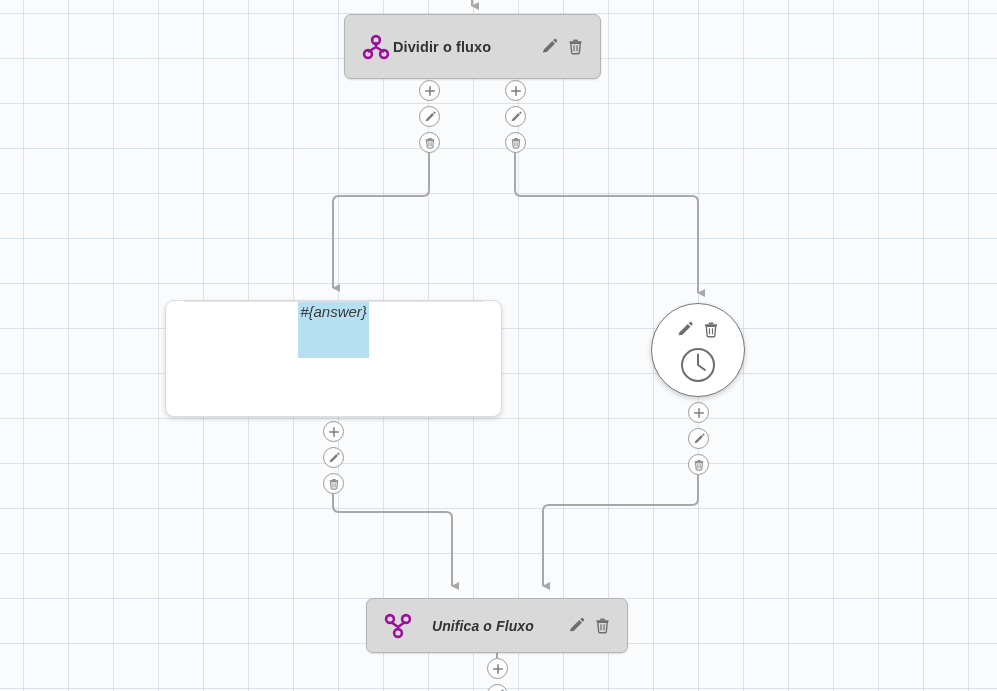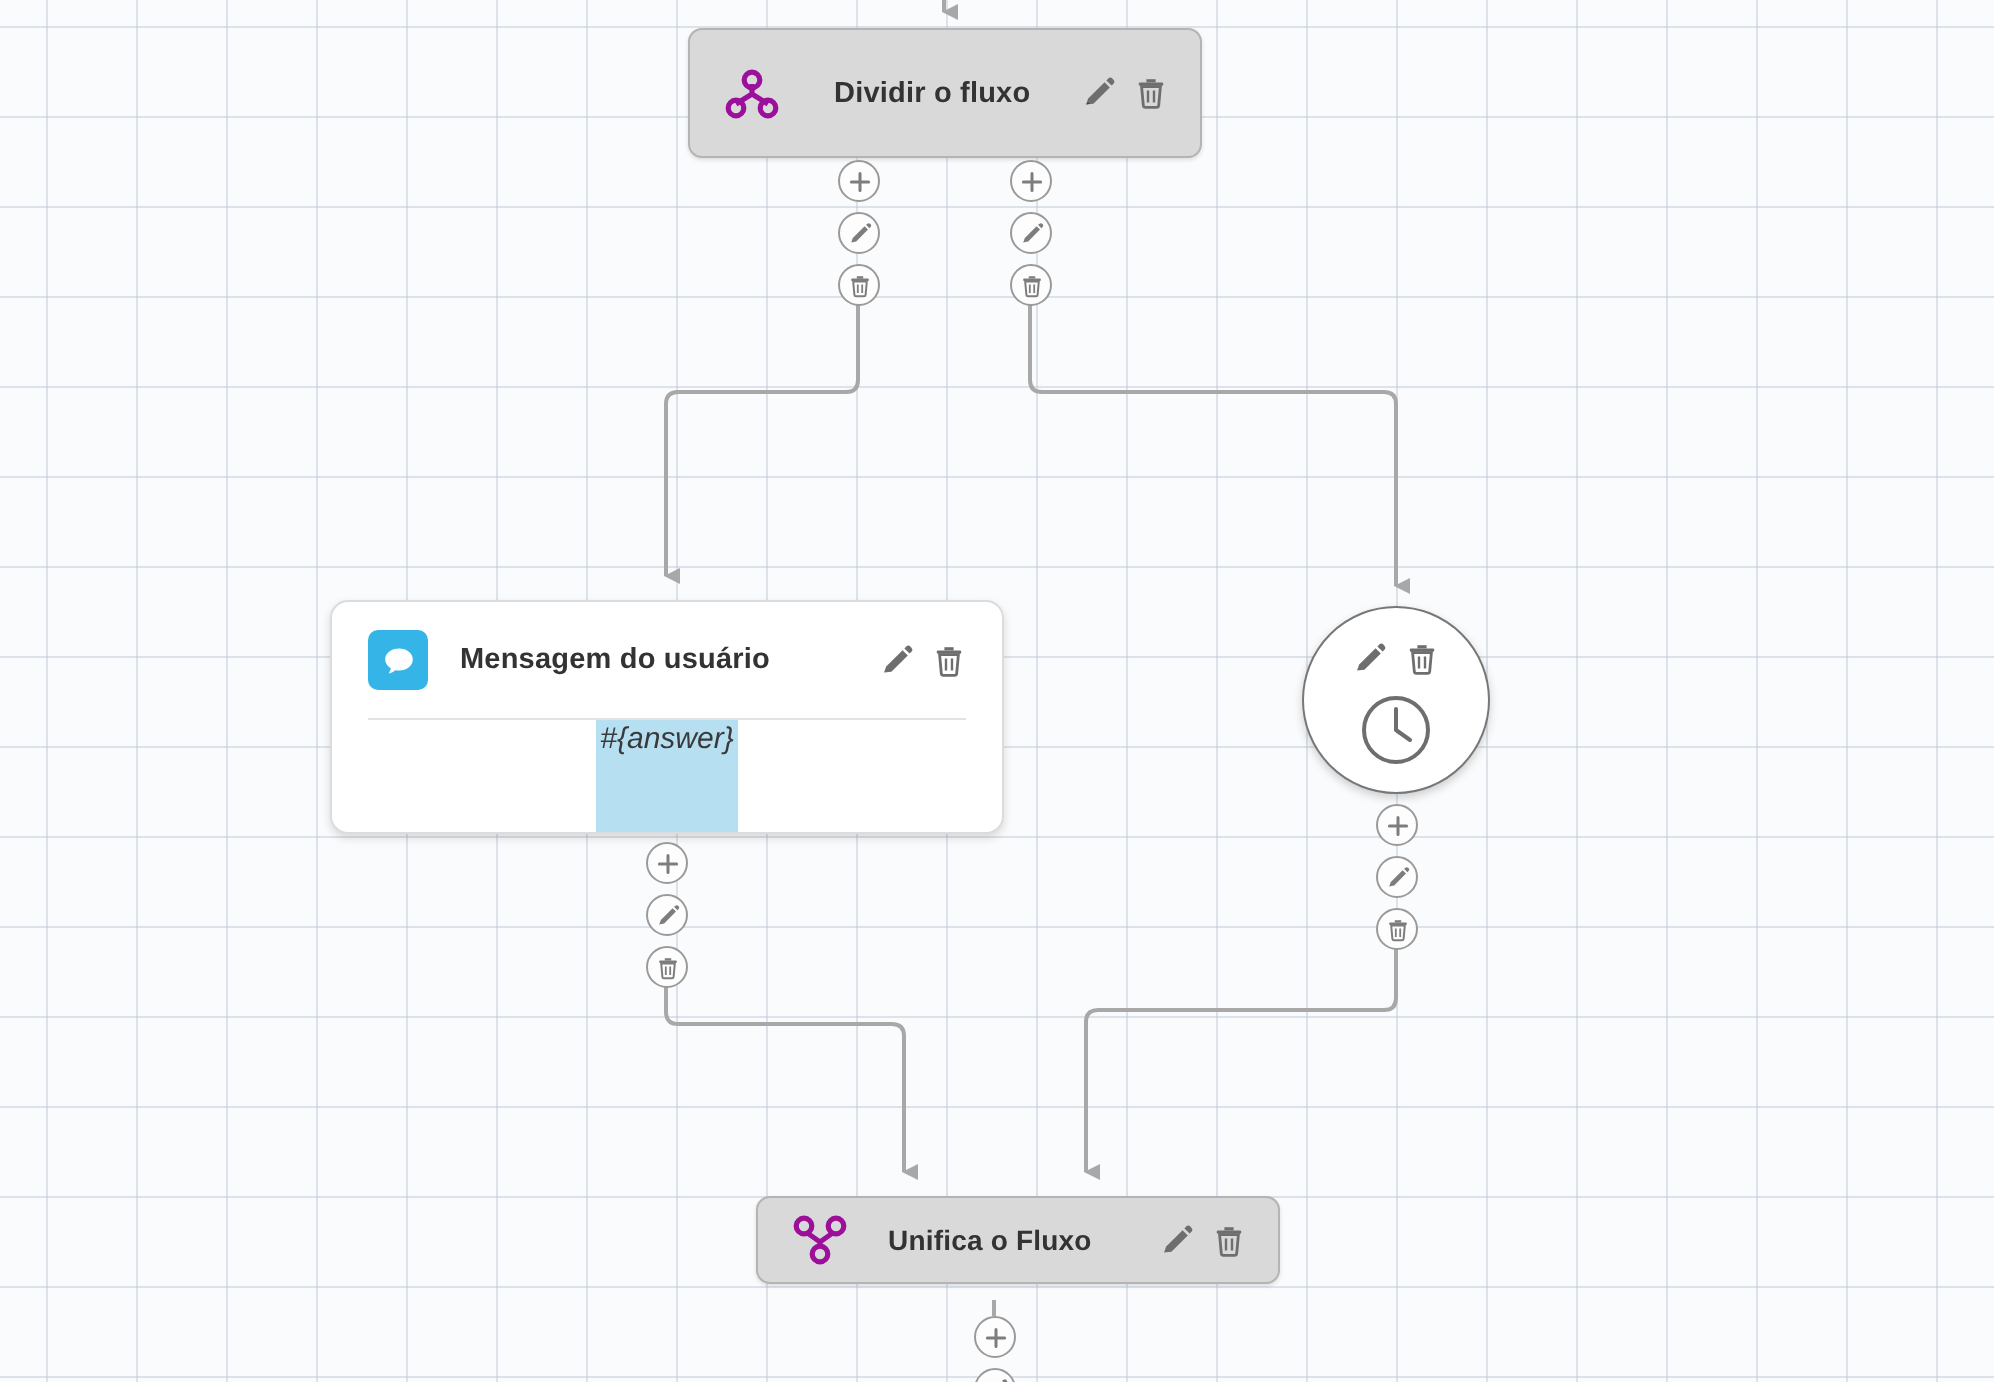--- a/index.html
+++ b/index.html
@@ -43,7 +43,7 @@
   #node-merge{left:378px;top:598px;width:262px;height:44px;padding:0 16px;}
   .flow-ico{width:30px;height:30px;flex:0 0 30px;}
   .flow-ico svg{display:block;width:30px;height:30px;}
-  #node-split .node-title{margin-left:26px;}
+  #node-split .node-title{margin-left:2px;}
   #node-merge .node-title{margin-left:19px;font-size:14px;}
   #node-split .hdr-actions{margin-left:auto;}
   #node-merge .hdr-actions{margin-left:auto;}

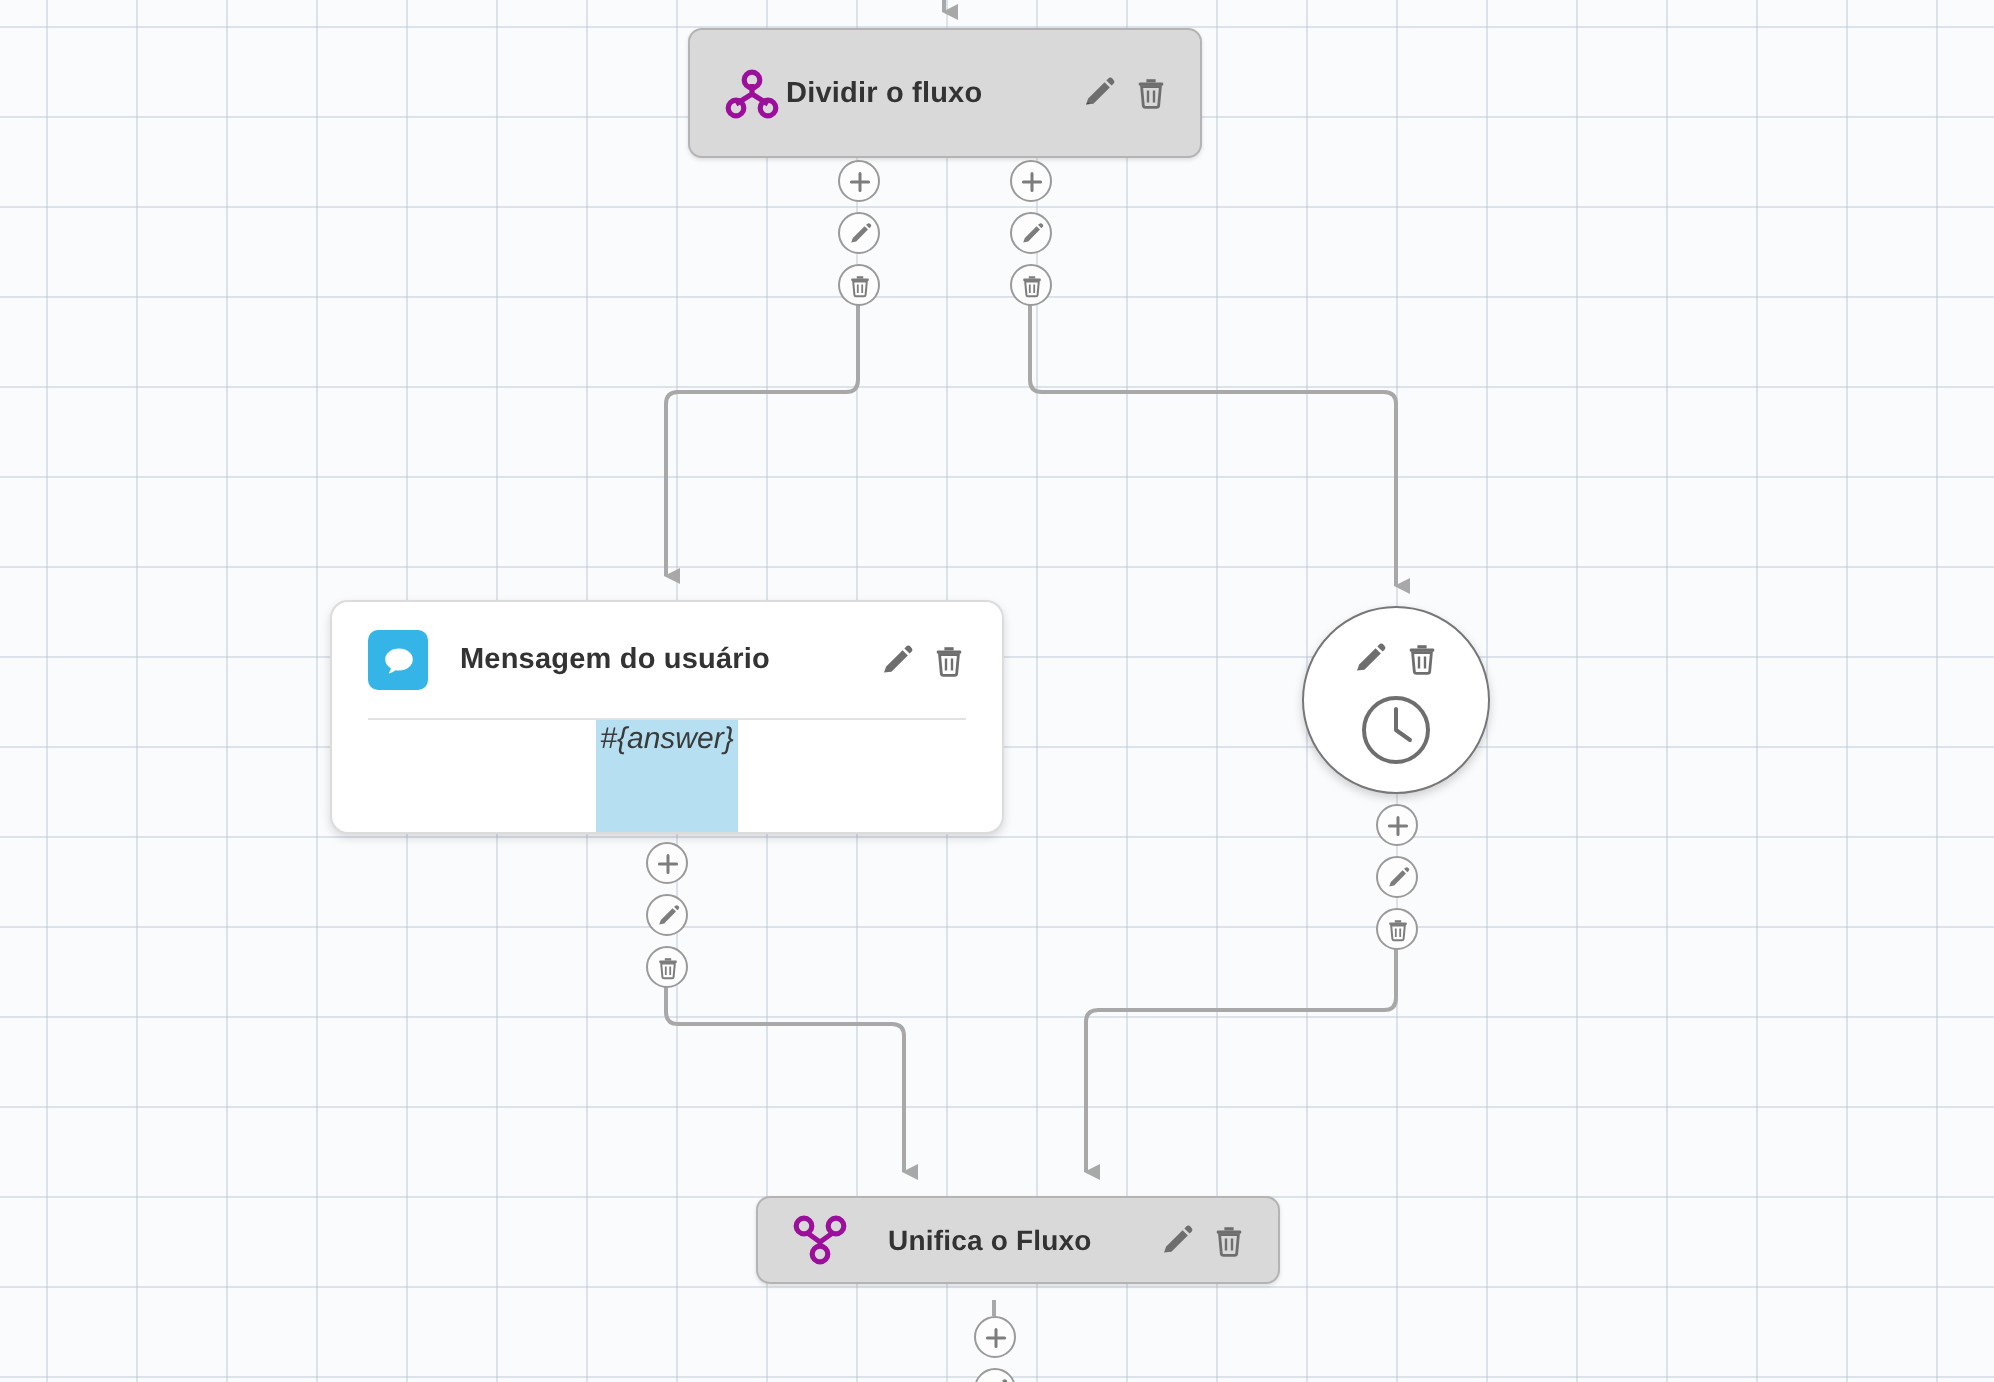--- a/index.html
+++ b/index.html
@@ -193,33 +193,6 @@
   </div>
 
   <div class="node node-white" id="node-msg">
-    <div class="msg-head">
-      <span class="msg-ico">
-        <svg viewBox="0 0 19 19" xmlns="http://www.w3.org/2000/svg">
-          <path d="M9.5,3.3 C5.6,3.3 2.6,5.7 2.6,8.7 C2.6,10.5 3.7,12.1 5.4,13.1
-                   C5.3,14 4.8,15 4.3,15.7 C5.6,15.4 6.9,14.8 7.7,14.1
-                   C8.3,14.2 8.9,14.2 9.5,14.2 C13.4,14.2 16.4,11.8 16.4,8.7
-                   C16.4,5.7 13.4,3.3 9.5,3.3 Z" fill="#ffffff"></path>
-        </svg>
-      </span>
-      <span class="node-title">Mensagem do usuário</span>
-      <span class="hdr-actions">
-        <span class="ico-btn">
-          <svg viewBox="0 0 17 17" xmlns="http://www.w3.org/2000/svg">
-            <path d="M2,14.2 L3.1,11.3 L11.3,3.1 L13.9,5.7 L5.7,13.9 Z" fill="#6e6e6e"></path>
-            <path d="M12.2,2.2 L14.8,4.8 L15.6,4 A1.6,1.6 0 0,0 15.6,1.7 L15.3,1.4 A1.6,1.6 0 0,0 13,1.4 Z" fill="#6e6e6e"></path>
-          </svg>
-        </span>
-        <span class="ico-btn">
-          <svg viewBox="0 0 17 17" xmlns="http://www.w3.org/2000/svg">
-            <rect x="2.4" y="3.2" width="12.2" height="1.7" rx=".6" fill="#6e6e6e"></rect>
-            <path d="M6.2,1.6 h4.6 v1.6 h-4.6 z" fill="#6e6e6e"></path>
-            <path d="M3.8,5.3 h9.4 l-.85,9.4 a1.1,1.1 0 0 1 -1.1,1 h-5.5 a1.1,1.1 0 0 1 -1.1,-1 z" fill="none" stroke="#6e6e6e" stroke-width="1.4"></path>
-            <path d="M7,7.3 v6 M10,7.3 v6" stroke="#6e6e6e" stroke-width="1.2"></path>
-          </svg>
-        </span>
-      </span>
-    </div>
     <div class="msg-sep"></div>
     <div class="msg-body">
       <span class="msg-var">#{answer}</span>

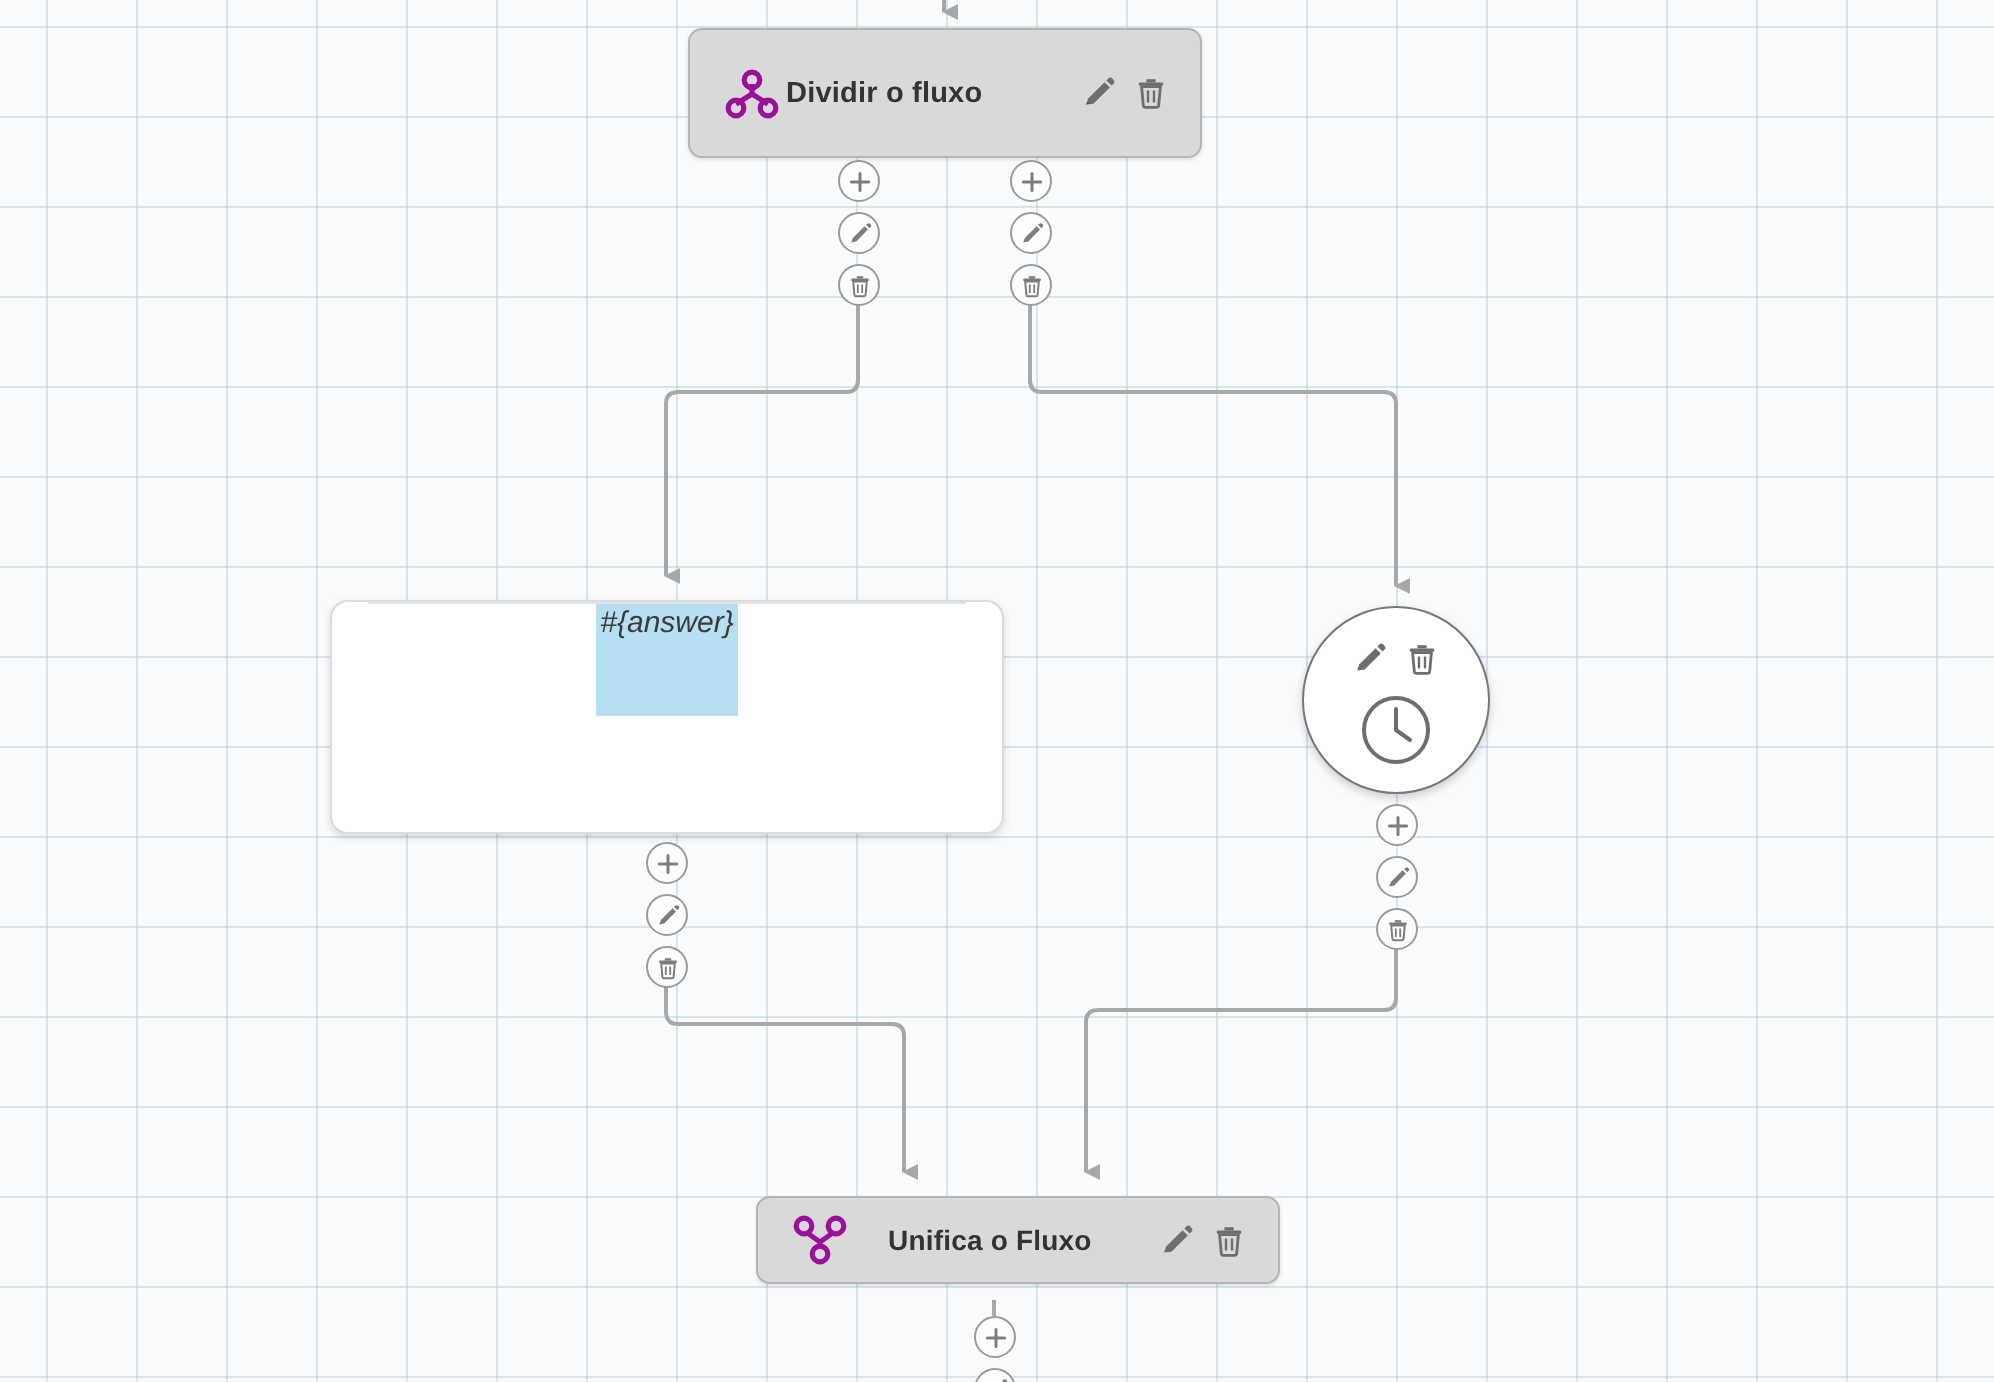--- a/index.html
+++ b/index.html
@@ -40,7 +40,7 @@
 
   
   #node-split{left:344px;top:14px;width:257px;height:65px;padding:0 16px;}
-  #node-merge{left:378px;top:598px;width:262px;height:44px;padding:0 16px;}
+  #node-merge{left:366px;top:598px;width:262px;height:55px;padding:0 16px;font-style:italic;}
   .flow-ico{width:30px;height:30px;flex:0 0 30px;}
   .flow-ico svg{display:block;width:30px;height:30px;}
   #node-split .node-title{margin-left:2px;}

